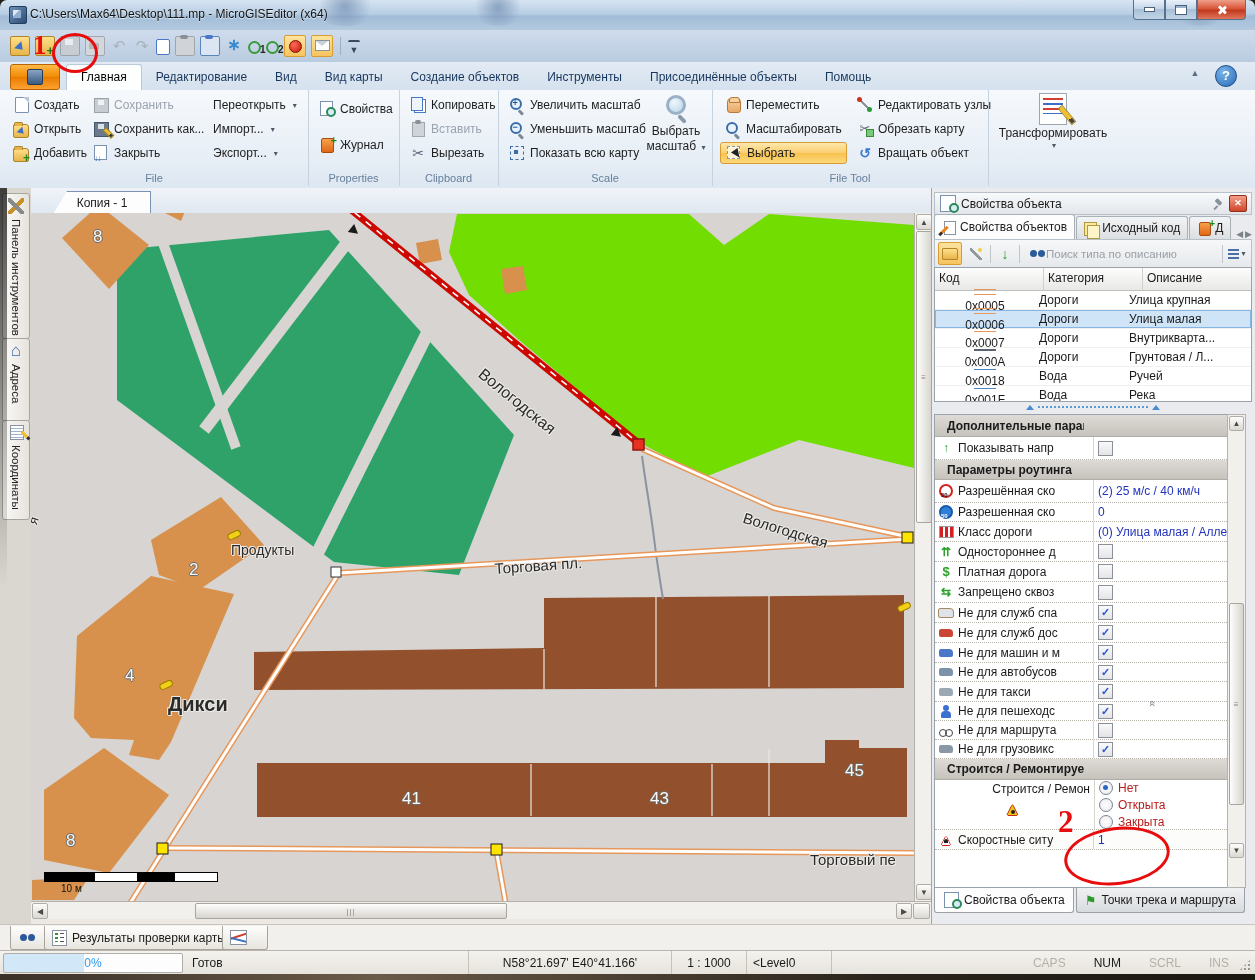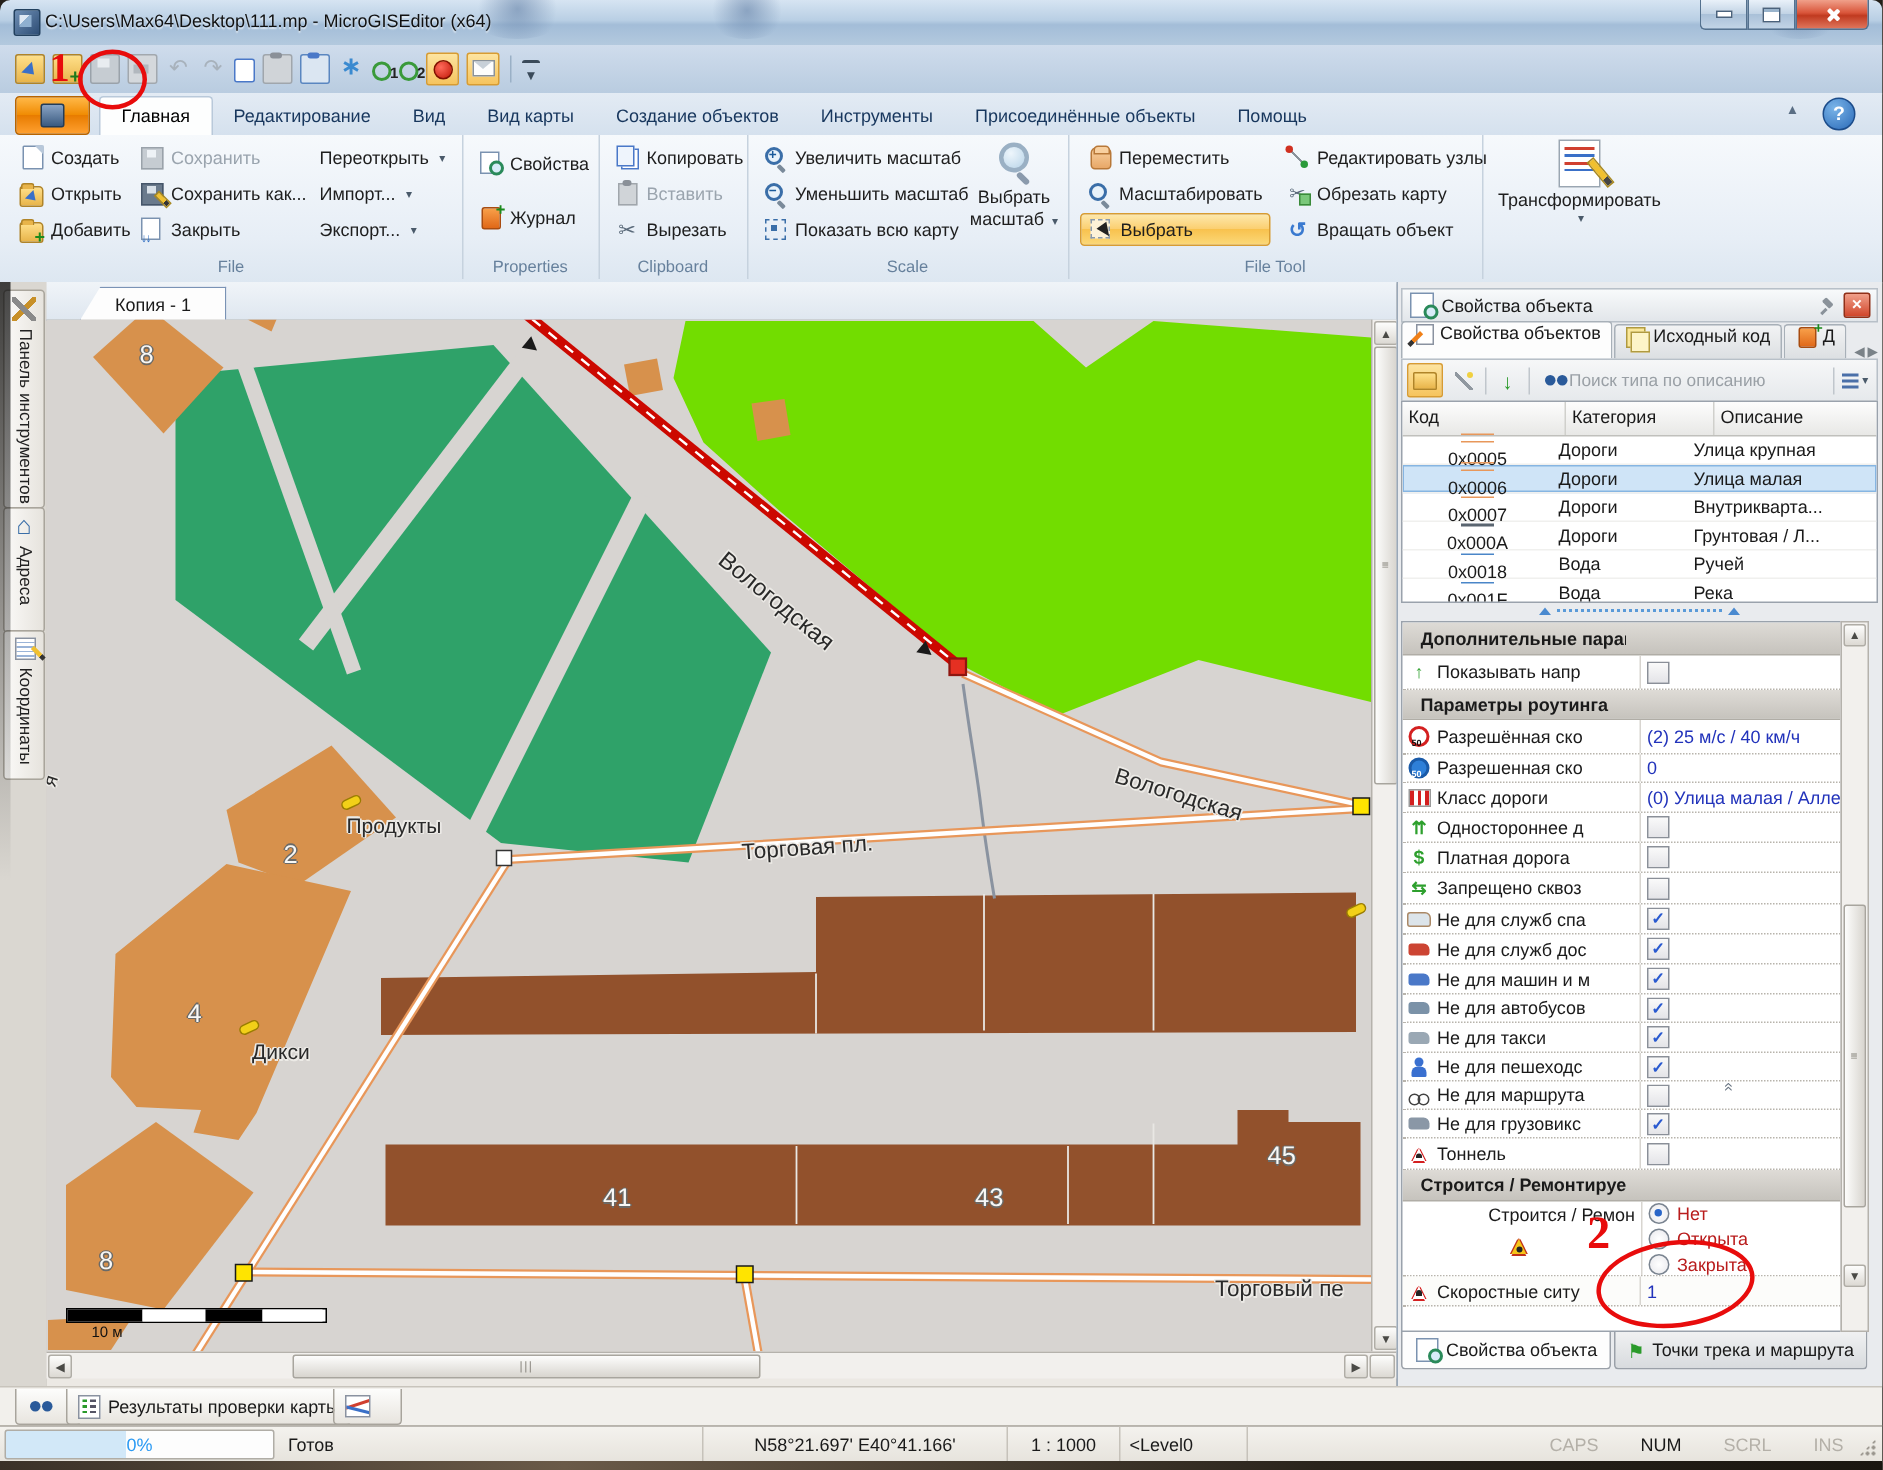--- a/index.html
+++ b/index.html
@@ -148,7 +148,7 @@
   .pin::after{content:'';position:absolute;left:1px;bottom:-1px;width:1.5px;height:5px;background:#8a929a;transform:rotate(45deg);}
   .rpclose{width:16px;height:15px;border-radius:2px;background:linear-gradient(#f0a08a,#d0452a);border:1px solid #903018;color:#fff;font-size:9px;line-height:14px;text-align:center;font-weight:bold;}
   .rptabs{position:absolute;left:2px;top:27px;right:4px;height:24px;display:flex;align-items:flex-end;gap:1px;}
-  .rptab{height:22px;display:flex;align-items:flex-start;gap:4px;padding:0 7px;background:linear-gradient(#f2f3f4,#dcdfe2);border:1px solid #a8b0b8;border-bottom:none;border-radius:3px 3px 0 0;font-size:12px;white-space:nowrap;}
+  .rptab{height:22px;display:flex;align-items:center;gap:4px;padding:0 7px;background:linear-gradient(#f2f3f4,#dcdfe2);border:1px solid #a8b0b8;border-bottom:none;border-radius:3px 3px 0 0;font-size:12px;white-space:nowrap;}
   .rptab.active{background:#fdfdfd;height:24px;}
   .tabarrows{margin-left:auto;display:flex;gap:2px;font-size:9px;color:#7a8288;}
   .ticon{width:14px;height:14px;position:relative;flex:none;}

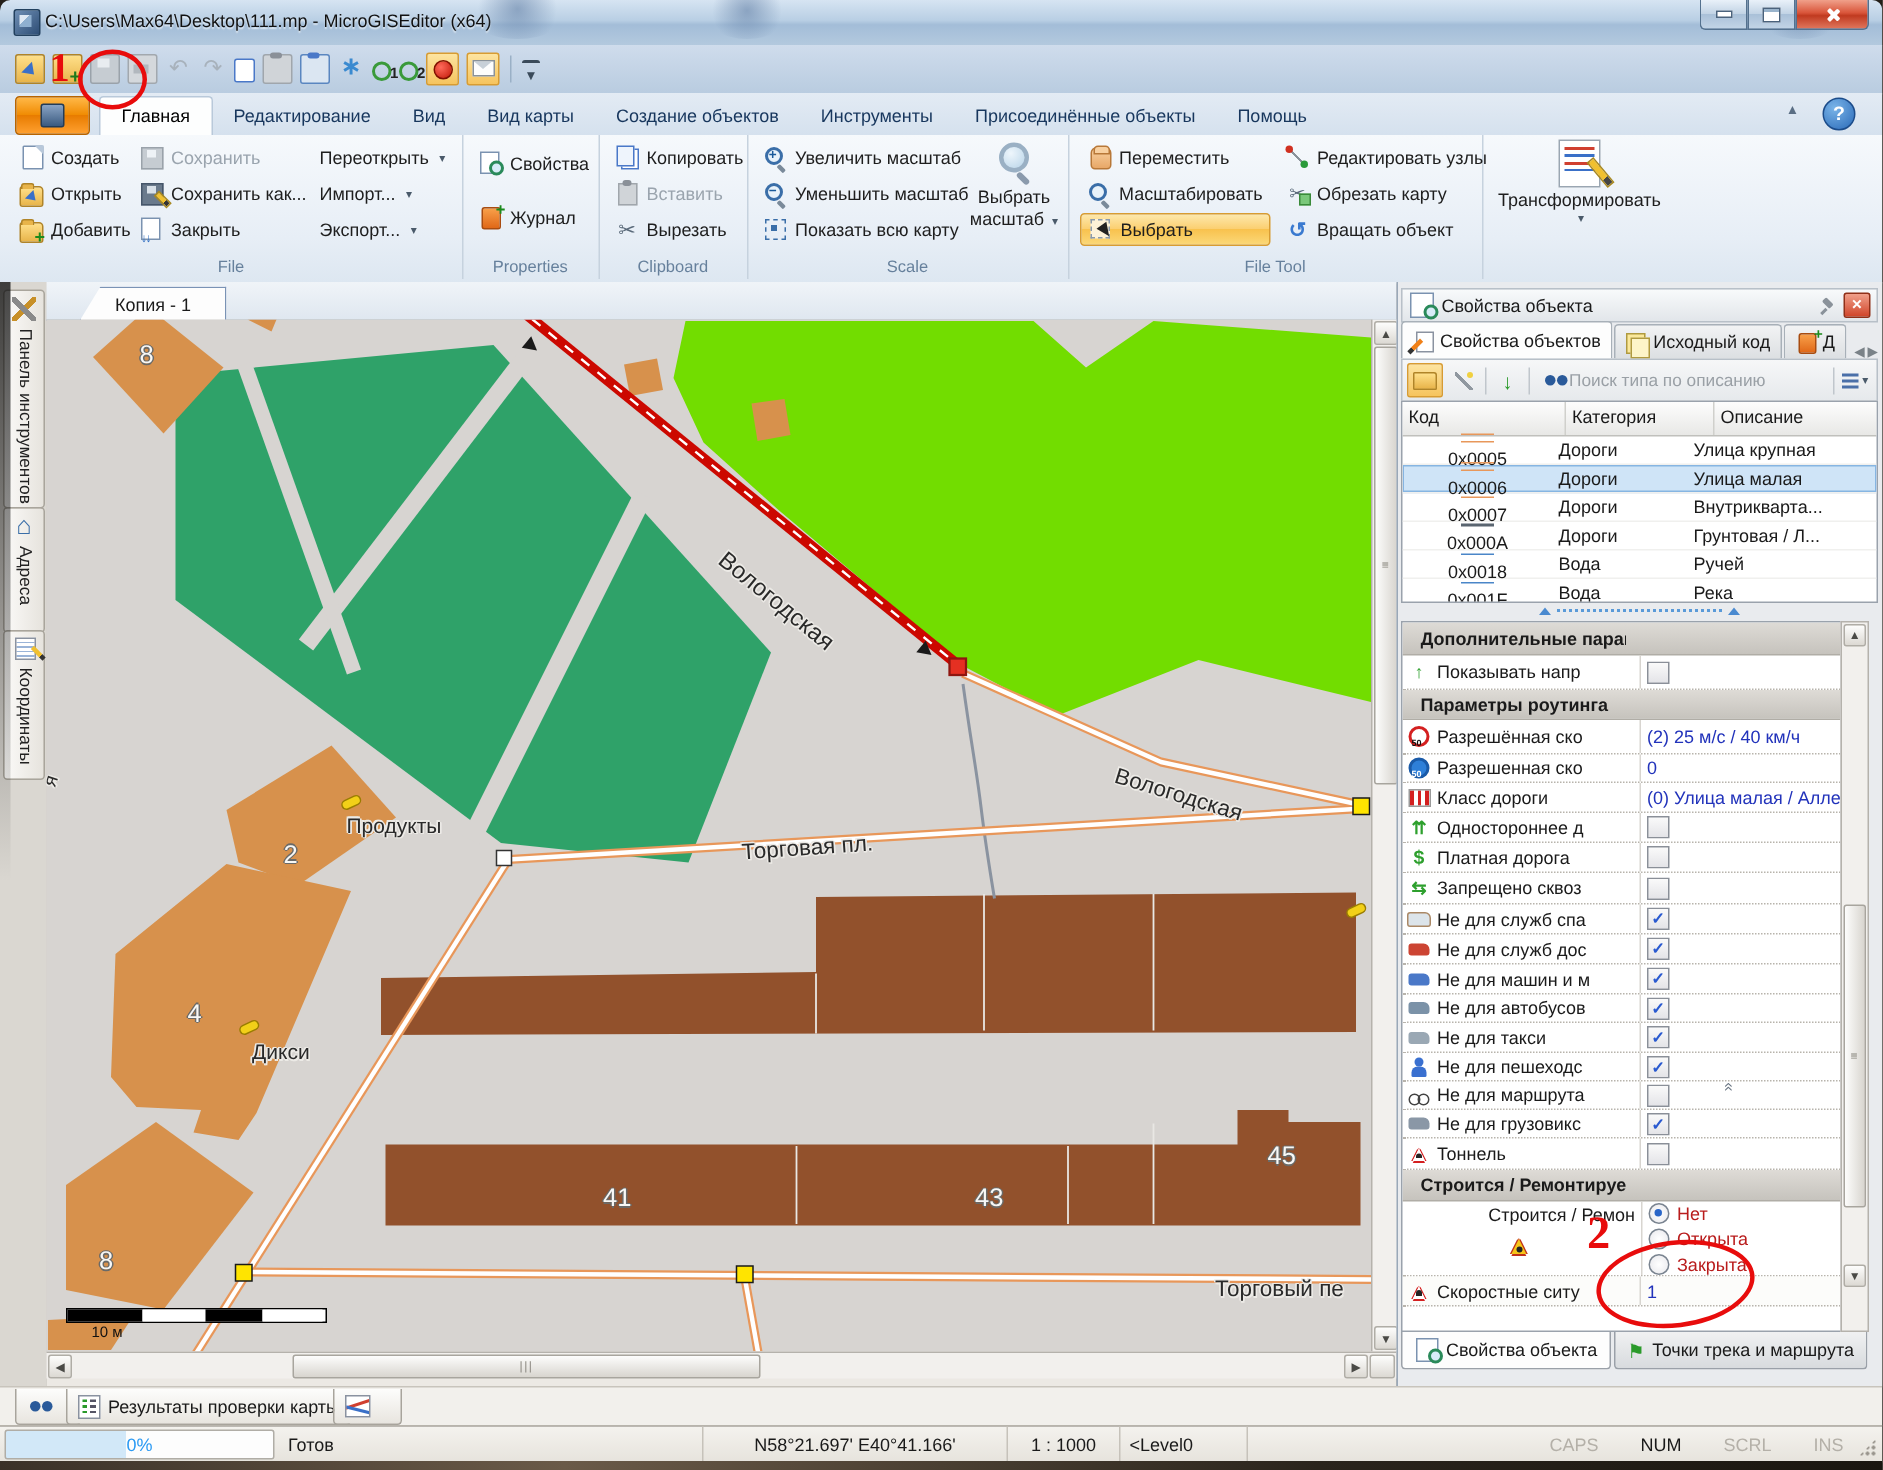--- a/index.html
+++ b/index.html
@@ -592,7 +592,7 @@
       <span class="mlabel" style="left:463px;top:347px;transform:rotate(-4deg);transform-origin:left top;">Торговая пл.</span>
       <span class="mlabel" style="left:779px;top:638px;">Торговый пе</span>
       <span class="mlabel" style="left:200px;top:329px;font-size:14px;">Продукты</span>
-      <span class="mlabel" style="left:137px;top:480px;font-size:14px;">Дикси</span>
+      <span class="mlabel" style="left:137px;top:480px;font-size:20px;font-weight:bold;">Дикси</span>
       <span class="mlabel" style="left:-1px;top:300px;transform:rotate(-72deg);font-size:13px;">я</span>
       
       <span class="mnum" style="left:62px;top:14px;">8</span>

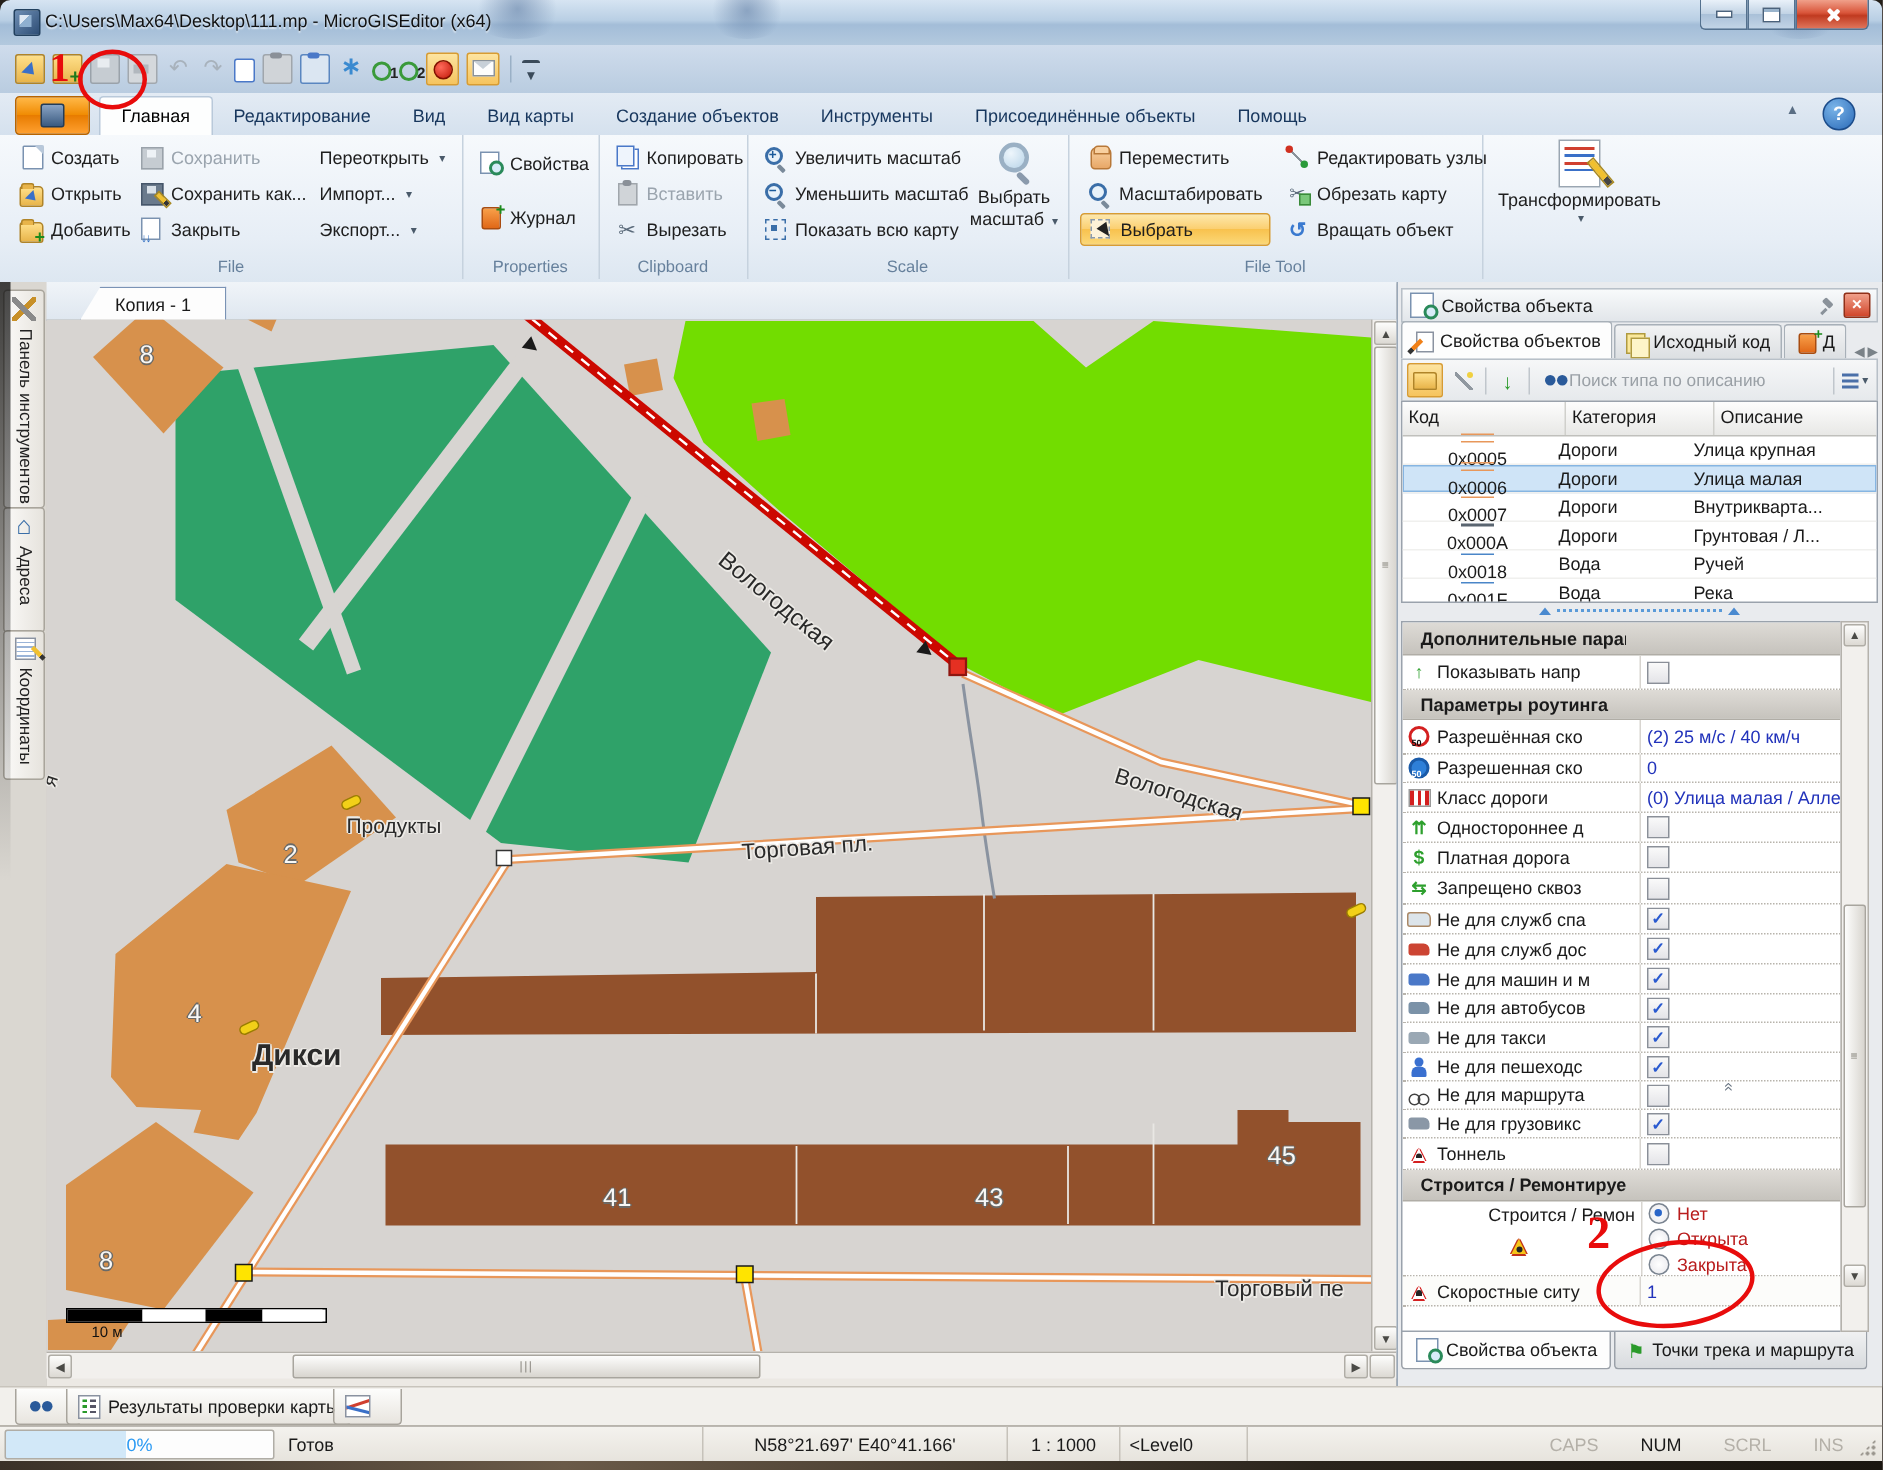--- a/index.html
+++ b/index.html
@@ -904,15 +904,6 @@
             <span class="cb">✓</span>
           </span>
         </div>
-      <div class="prow" style="height:20px;">
-          <span class="plabel">
-            <span class="gi gi-tri red"></span>
-            <span>Тоннель</span>
-          </span>
-          <span class="pval">
-            <span class="cb"></span>
-          </span>
-        </div>
       <div class="psec" style="height:20px;">
           <span>Строится / Ремонтируется</span>
           <span class="chev">«</span>

